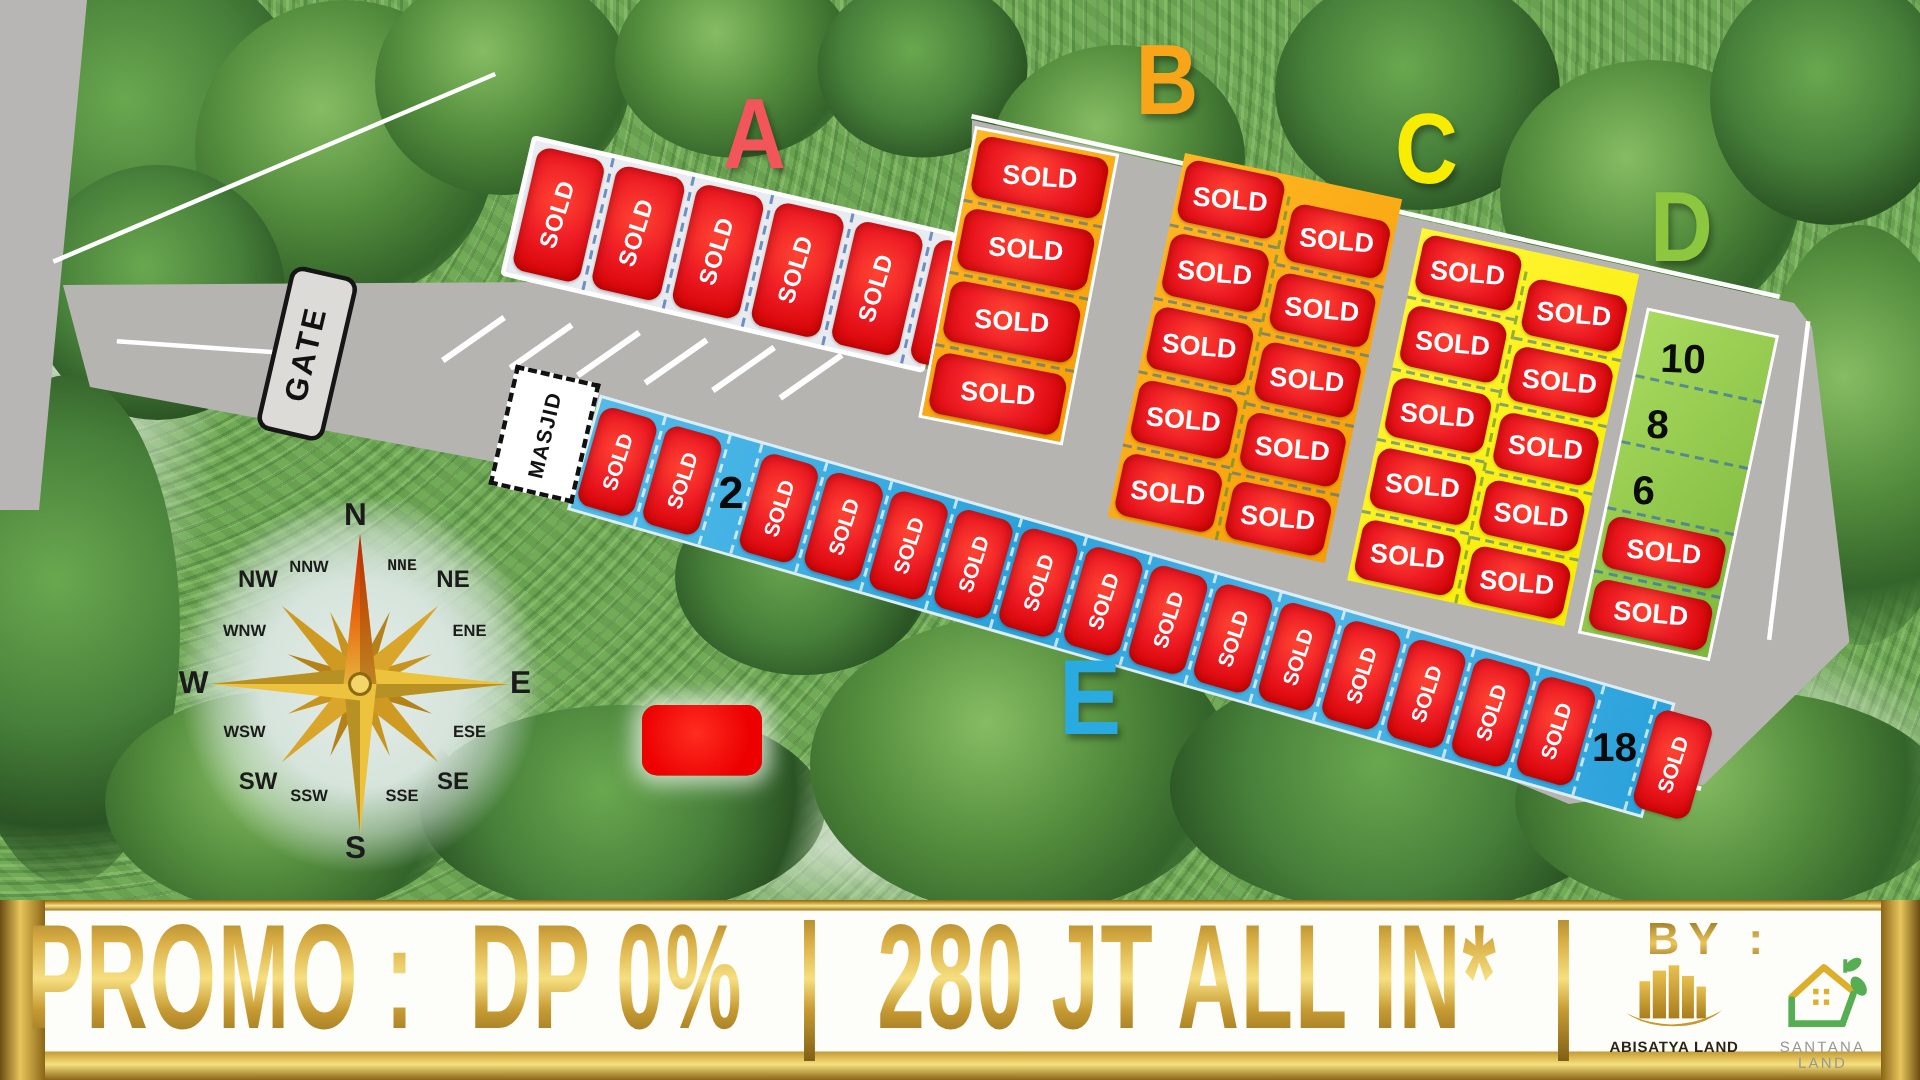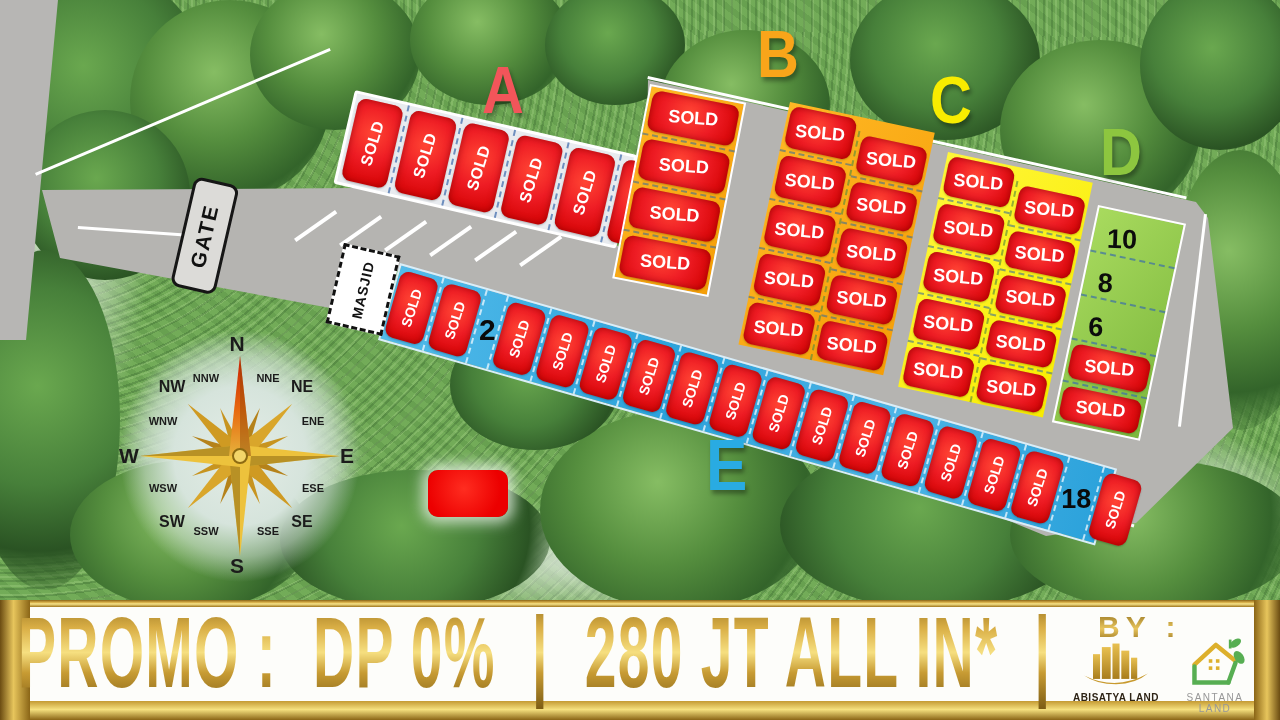--- a/index.html
+++ b/index.html
@@ -494,7 +494,7 @@
         <circle cx="0" cy="0" r="7" fill="#f3d569" stroke="#8c6a12" stroke-width="2"></circle>
       </svg>
       <span class="cl big" style="left:117px;top:14px;">N</span>
-      <span class="cl" style="left:148px;top:48px;">NNE</span>
+      <span class="cl" style="left:148px;top:48px;font-family:Liberation Mono, monospace;">NNE</span>
       <span class="cl" style="left:182px;top:57px;font-size:16px;">NE</span>
       <span class="cl" style="left:193px;top:91px;">ENE</span>
       <span class="cl big" style="left:227px;top:126px;">E</span>

